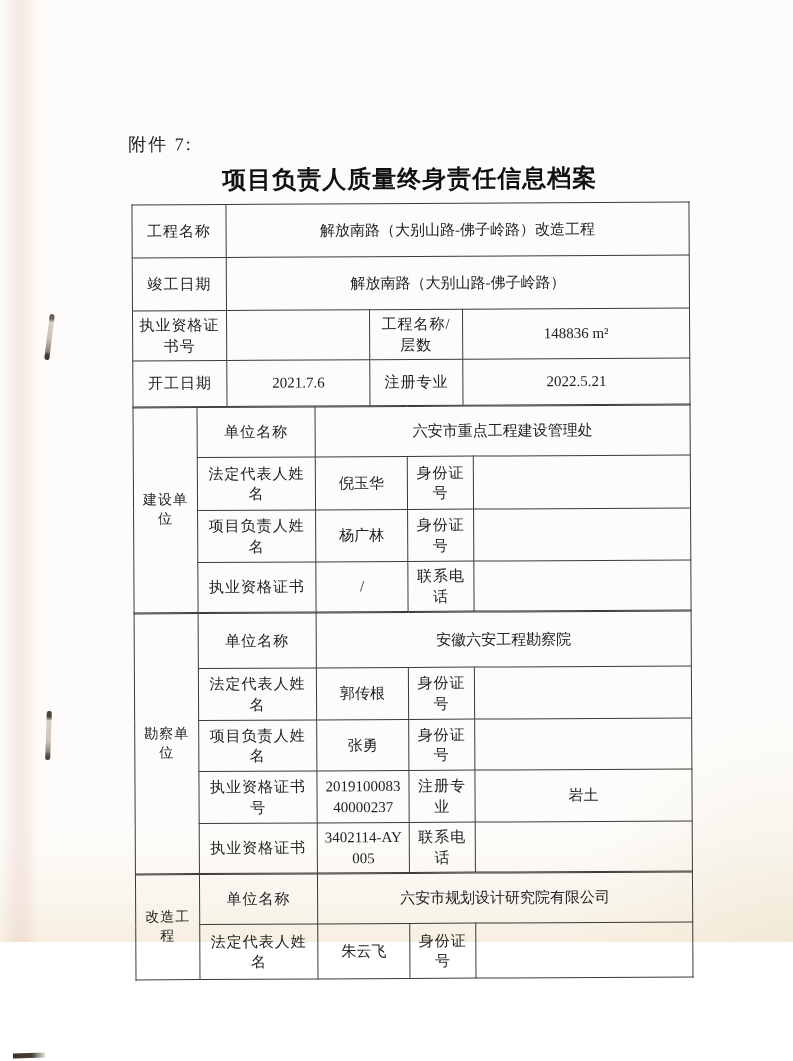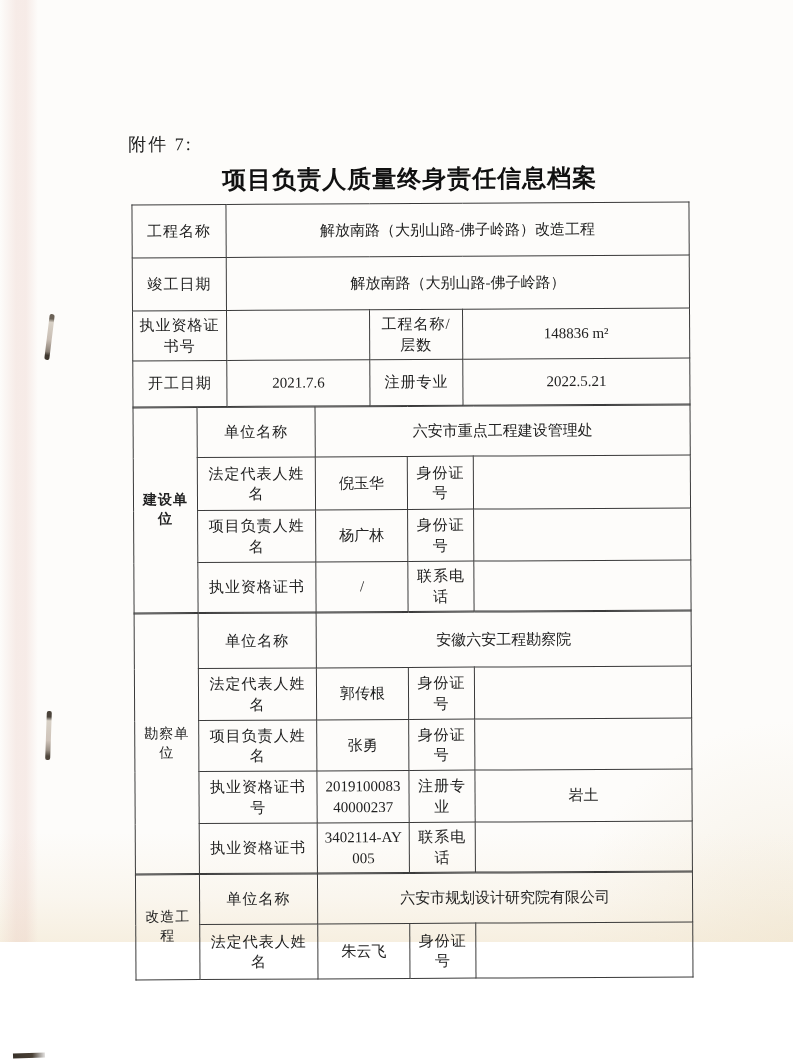--- a/index.html
+++ b/index.html
@@ -45,7 +45,7 @@
   }
   td.lab{letter-spacing:1px;}
   td.side{font-size:14px;letter-spacing:1px;}
-  td.side .wrap3{display:inline-block;max-width:46px;font-weight:bold;}
+  td.side .wrap3{display:inline-block;max-width:46px;}
   td.num{word-break:break-all;}
   tr.h46{height:46px;} tr.h50{height:50px;} tr.h51{height:51px;}
   tr.h52{height:52px;} tr.h53{height:53px;} tr.h55{height:55px;}

